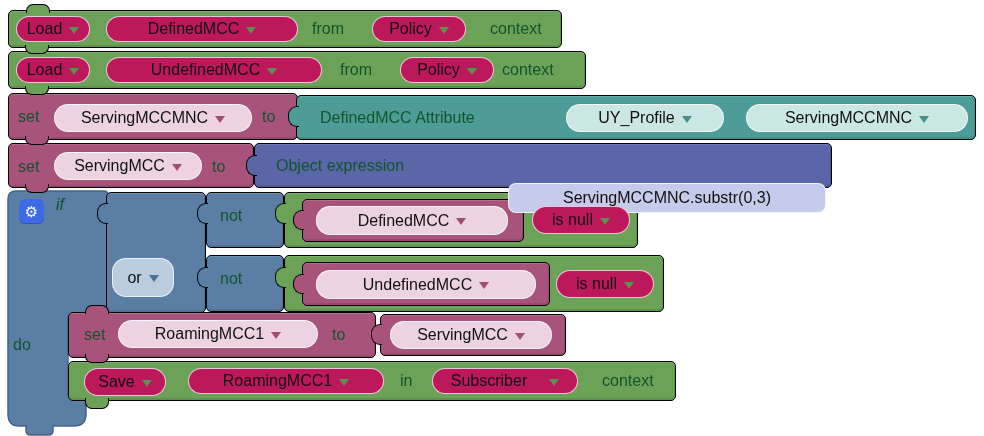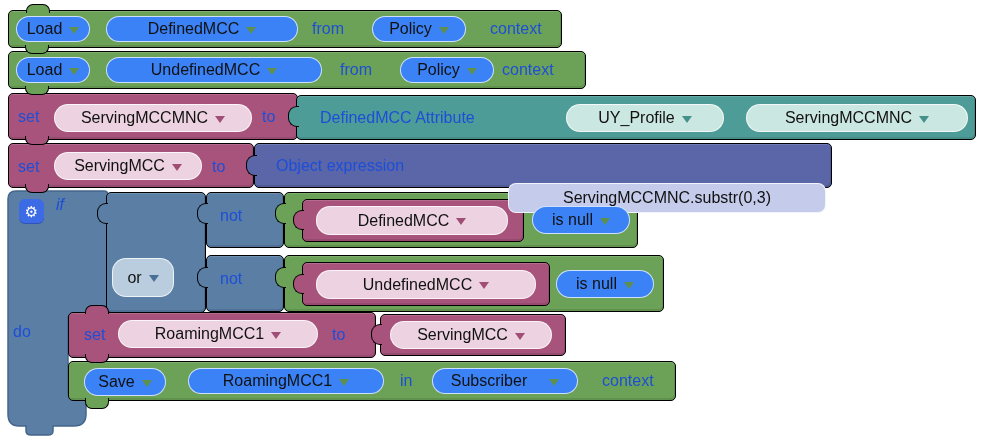--- a/index.html
+++ b/index.html
@@ -19,7 +19,7 @@
   .field{position:absolute;box-sizing:border-box;border-radius:14px;display:flex;align-items:center;
          justify-content:center;gap:7px;font-size:16px;color:#111;padding:0 8px;z-index:5;
          border:1px solid rgba(255,255,255,.75);white-space:nowrap;}
-  .fg{background:#3b82f6;}
+  .fg{background:#be185d;}
   .fp{background:#EDD3E1;}
   .ft{background:#CBE7E1;}
   .fs{background:#B9CDDF;}

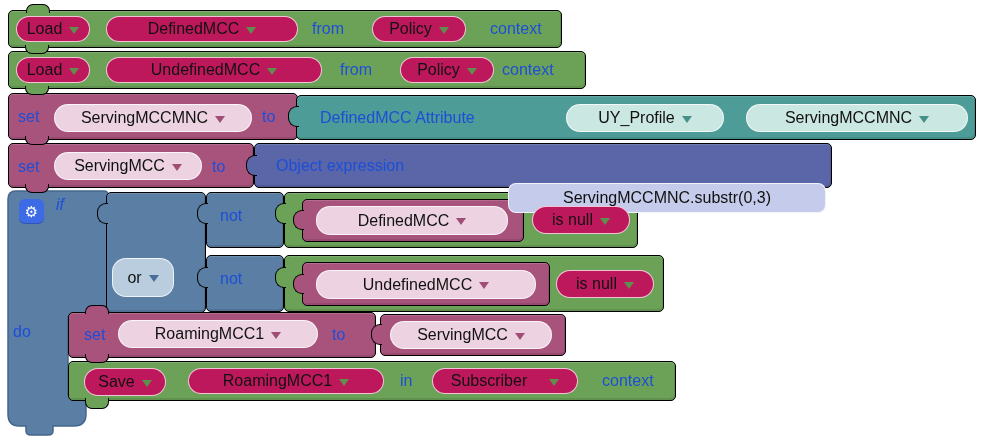--- a/index.html
+++ b/index.html
@@ -28,7 +28,7 @@
        border-top:7px solid #000;flex:0 0 auto;margin-top:2px;}
   .arr-g{border-top-color:#5E8F4D;} .arr-p{border-top-color:#A04E76;}
   .arr-t{border-top-color:#45908B;} .arr-s{border-top-color:#4A6F96;}
-  .lbl{position:absolute;color:#1d4ed8;font-size:16px;z-index:5;white-space:nowrap;}
+  .lbl{position:absolute;color:#14532d;font-size:16px;z-index:5;white-space:nowrap;}
   .dlbl{color:#111;}
   
   .tab{position:absolute;box-sizing:border-box;width:24px;height:9px;z-index:6;border:1.5px solid;}

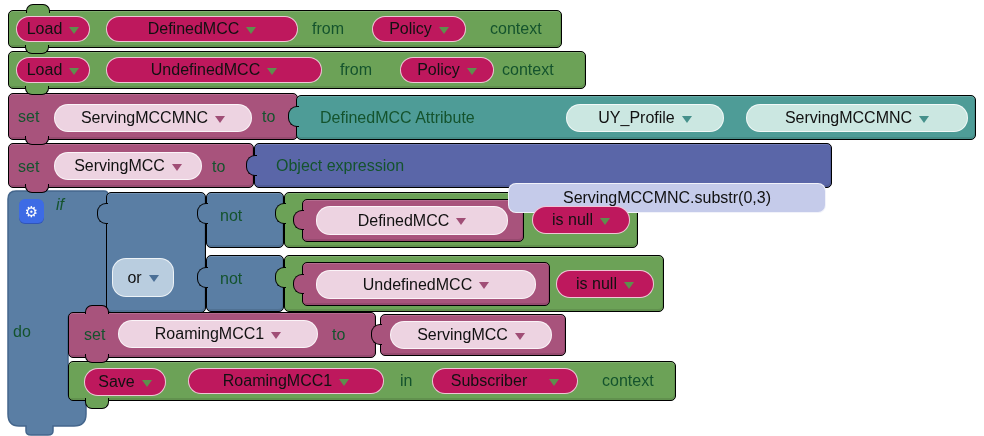--- a/index.html
+++ b/index.html
@@ -167,7 +167,7 @@
   <span class="arr arr-g"></span>
 </div>
 
-<div class="lbl" style="left:13px;top:323px;">do</div>
+<div class="lbl" style="left:13px;top:336px;">do</div>
 
 <div class="block p" style="left:68px;top:312px;width:308px;height:46px;"></div>
 <div class="tab up p" style="left:85px;top:305px;"></div>

